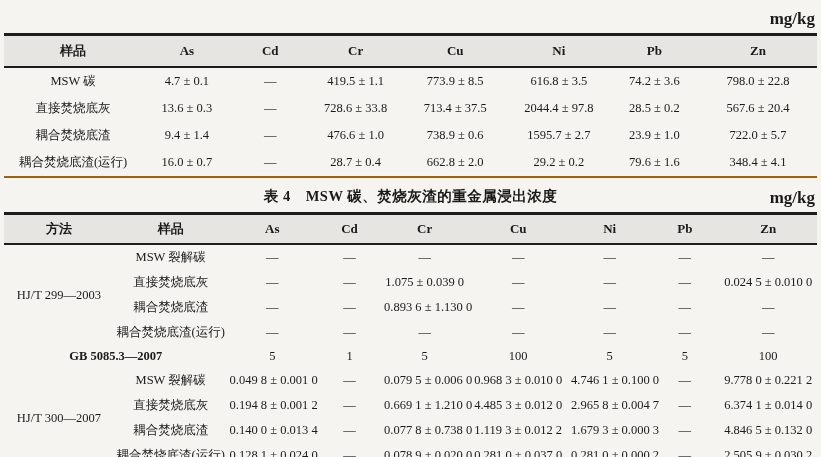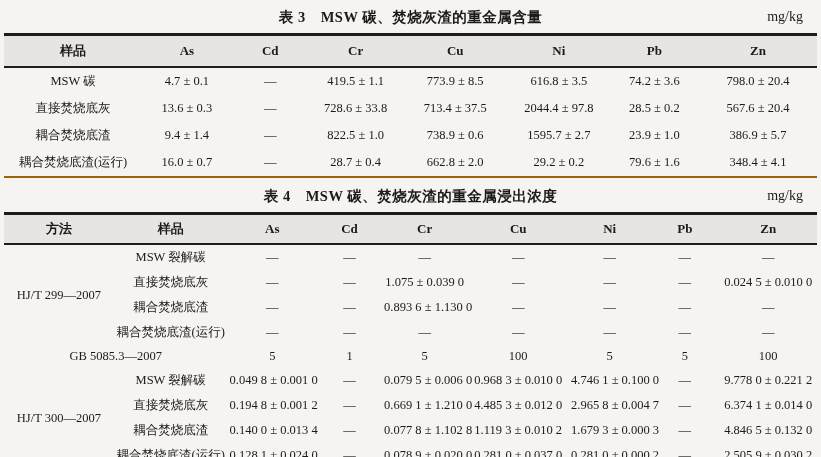--- a/index.html
+++ b/index.html
@@ -64,7 +64,6 @@
 <div class="page">
 
   <div class="caption-row">
-    <span class="caption">表 3　MSW 碳、焚烧灰渣的重金属含量</span>
     <span class="unit">mg/kg</span>
   </div>
 

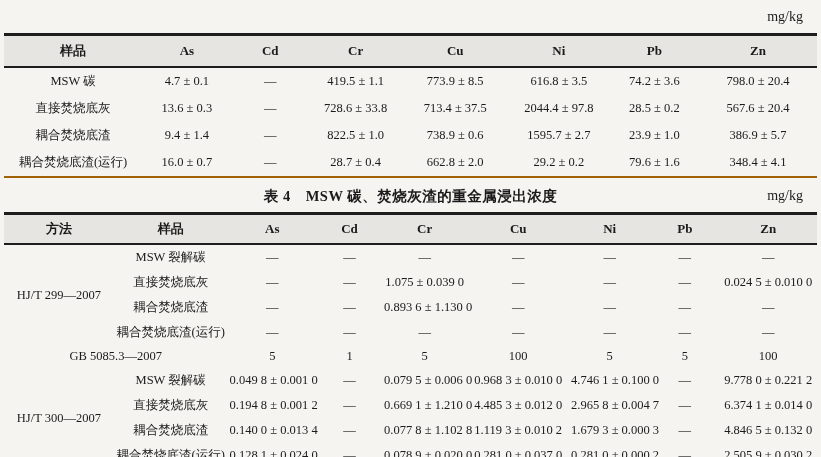--- a/index.html
+++ b/index.html
@@ -25,10 +25,10 @@
   }
   .unit {
     position: absolute;
-    right: 14px;
+    right: 2px;
     top: 4px;
-    font-weight: normal;
-    font-size: 14px;
+    font-weight: bold;
+    font-size: 17px;
   }
 
   table.tbl {

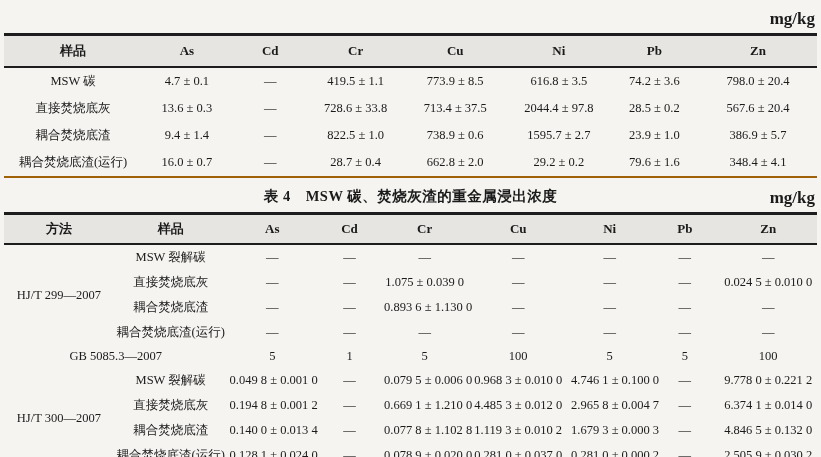--- a/index.html
+++ b/index.html
@@ -99,7 +99,7 @@
           <td>773.9 ± 8.5</td>
           <td>616.8 ± 3.5</td>
           <td>74.2 ± 3.6</td>
-          <td>798.0 ± 20.4</td>
+          <td>798.0 ± 22.8</td>
         </tr>
         <tr>
           <td>直接焚烧底灰</td>

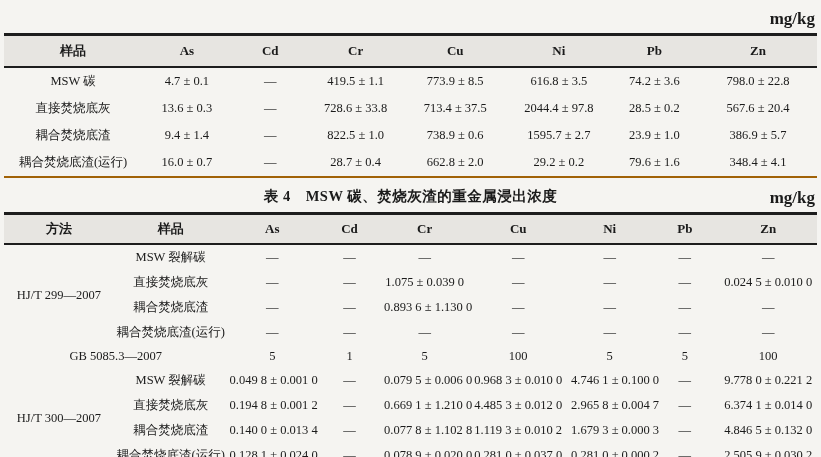--- a/index.html
+++ b/index.html
@@ -115,7 +115,7 @@
           <td>耦合焚烧底渣</td>
           <td>9.4 ± 1.4</td>
           <td>—</td>
-          <td>822.5 ± 1.0</td>
+          <td>476.6 ± 1.0</td>
           <td>738.9 ± 0.6</td>
           <td>1595.7 ± 2.7</td>
           <td>23.9 ± 1.0</td>

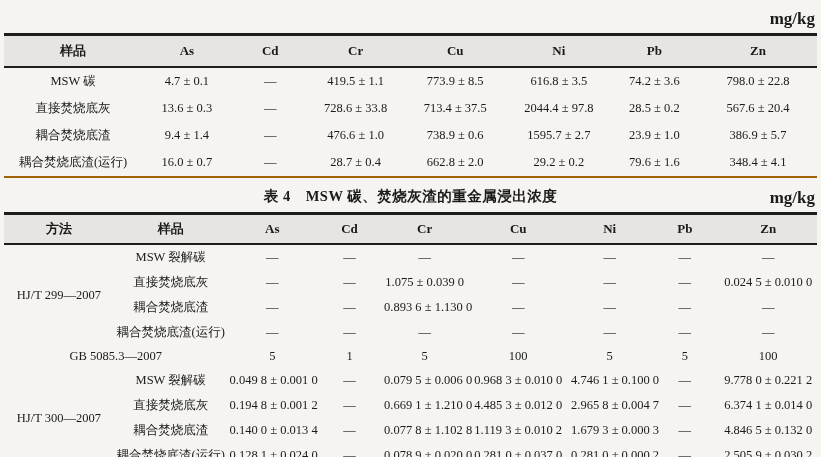--- a/index.html
+++ b/index.html
@@ -119,7 +119,7 @@
           <td>738.9 ± 0.6</td>
           <td>1595.7 ± 2.7</td>
           <td>23.9 ± 1.0</td>
-          <td>386.9 ± 5.7</td>
+          <td>722.0 ± 5.7</td>
         </tr>
         <tr>
           <td>耦合焚烧底渣(运行)</td>

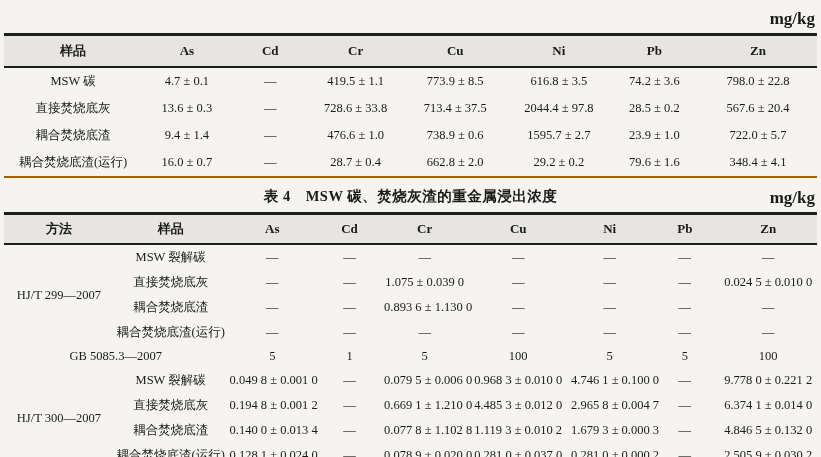--- a/index.html
+++ b/index.html
@@ -166,7 +166,7 @@
     </thead>
     <tbody>
         <tr>
-          <td rowspan="4" class="method-cell">HJ/T 299—2007</td>
+          <td rowspan="4" class="method-cell">HJ/T 299—2003</td>
           <td>MSW 裂解碳</td>
           <td>—</td>
           <td>—</td>

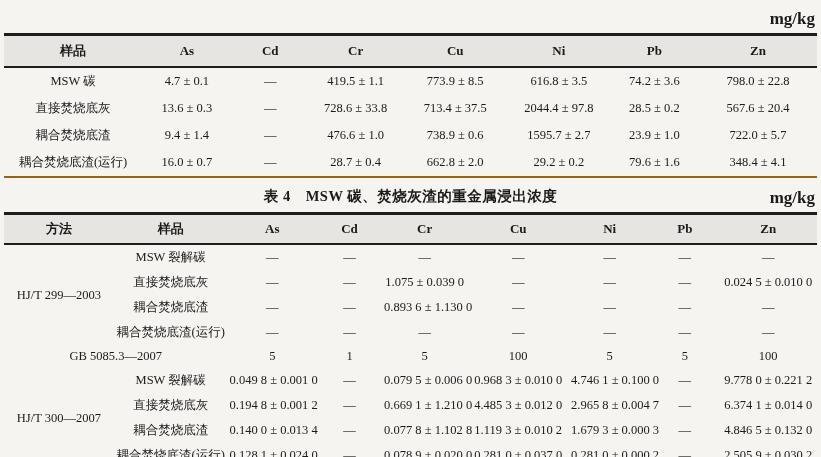--- a/index.html
+++ b/index.html
@@ -56,7 +56,7 @@
   #table3 td { padding: 5px 2px; }
   #table4 thead th { padding: 5px 10px; }
   .method-cell { font-size: 12.5px; }
-  .limit-label-cell { font-size: 12.5px; }
+  .limit-label-cell { font-size: 12.5px; font-weight: bold; }
 </style>
 </head>
 <body>

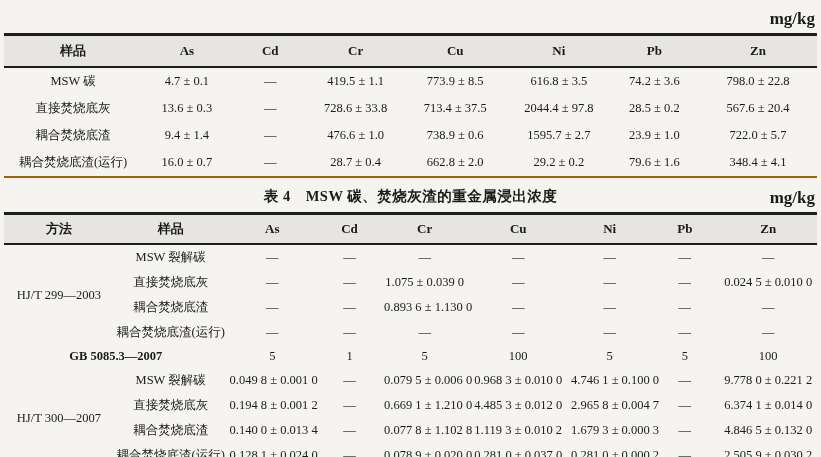--- a/index.html
+++ b/index.html
@@ -241,7 +241,7 @@
           <td>耦合焚烧底渣</td>
           <td>0.140 0 ± 0.013 4</td>
           <td>—</td>
-          <td>0.077 8 ± 1.102 8</td>
+          <td>0.077 8 ± 0.738 0</td>
           <td>1.119 3 ± 0.010 2</td>
           <td>1.679 3 ± 0.000 3</td>
           <td>—</td>

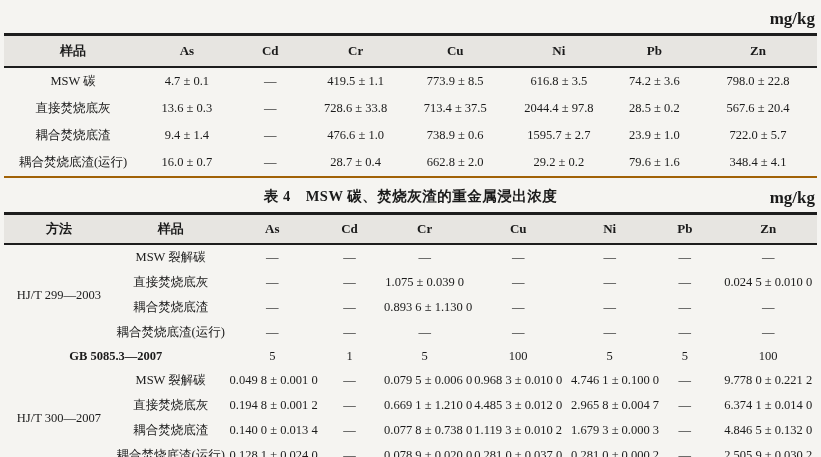--- a/index.html
+++ b/index.html
@@ -242,7 +242,7 @@
           <td>0.140 0 ± 0.013 4</td>
           <td>—</td>
           <td>0.077 8 ± 0.738 0</td>
-          <td>1.119 3 ± 0.010 2</td>
+          <td>1.119 3 ± 0.012 2</td>
           <td>1.679 3 ± 0.000 3</td>
           <td>—</td>
           <td>4.846 5 ± 0.132 0</td>

